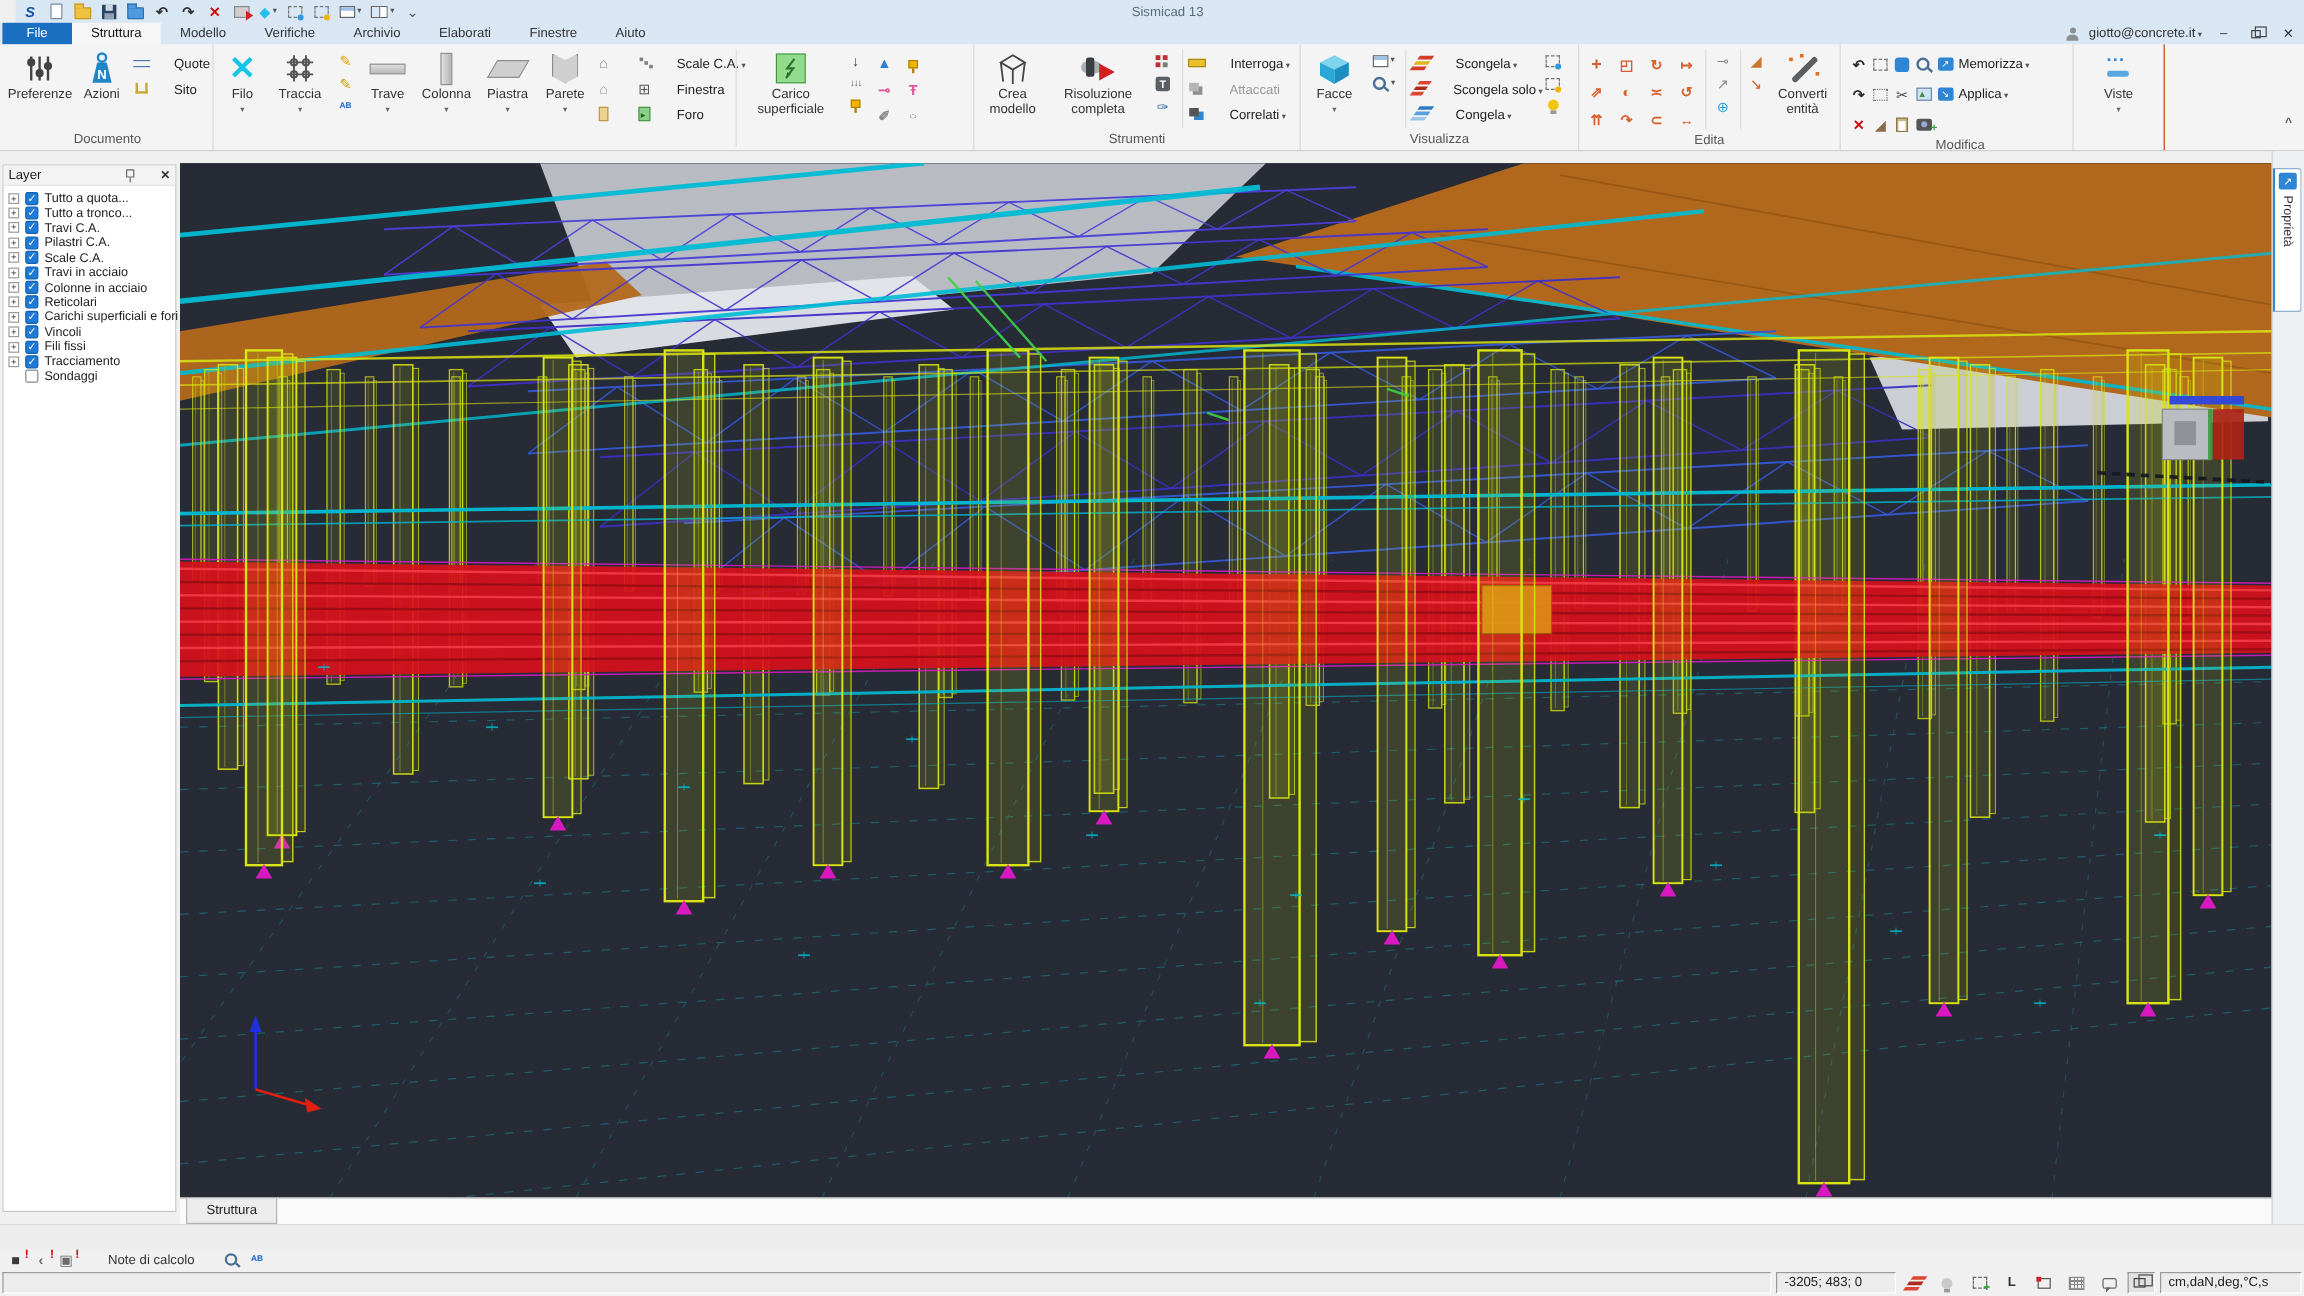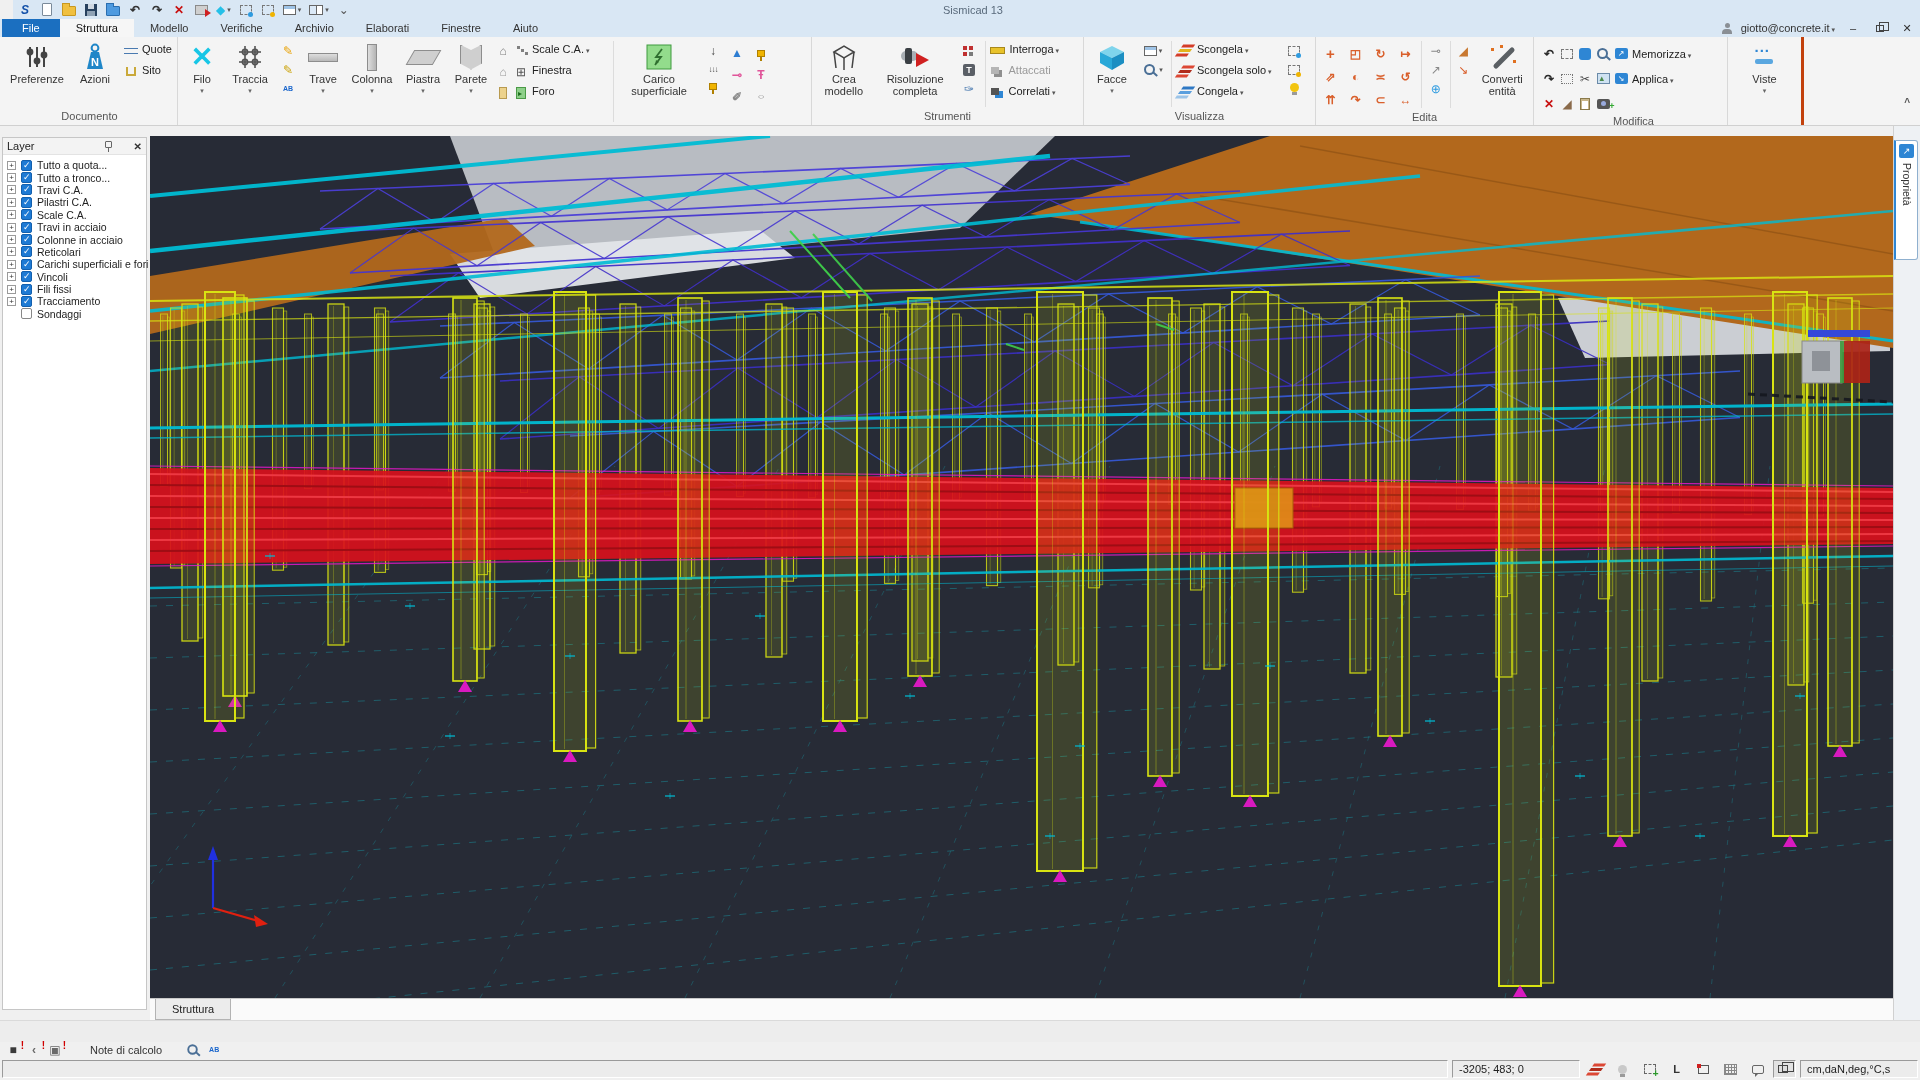--- a/index.html
+++ b/index.html
@@ -60,7 +60,7 @@
 .bl{text-align:center;line-height:11.5px;margin-top:1px;color:#333}
 .car::after{content:"▾";font-size:7px;color:#666;display:block;text-align:center;margin-top:1px}
 .scol{display:flex;flex-direction:column;padding-top:5px;gap:4px}
-.srow{display:flex;align-items:flex-start;gap:4px;height:17px;white-space:nowrap}
+.srow{display:flex;align-items:flex-end;gap:20px;height:17px;white-space:nowrap}
 .egrid{display:grid;grid-template-columns:repeat(4,25px);grid-auto-rows:23px;padding-top:4px}
 .eic{display:flex;align-items:center;justify-content:center;color:#d95f2b;font-weight:700;font-size:12px}
 .mcol{display:flex;flex-direction:column;padding-top:4px;gap:2px}

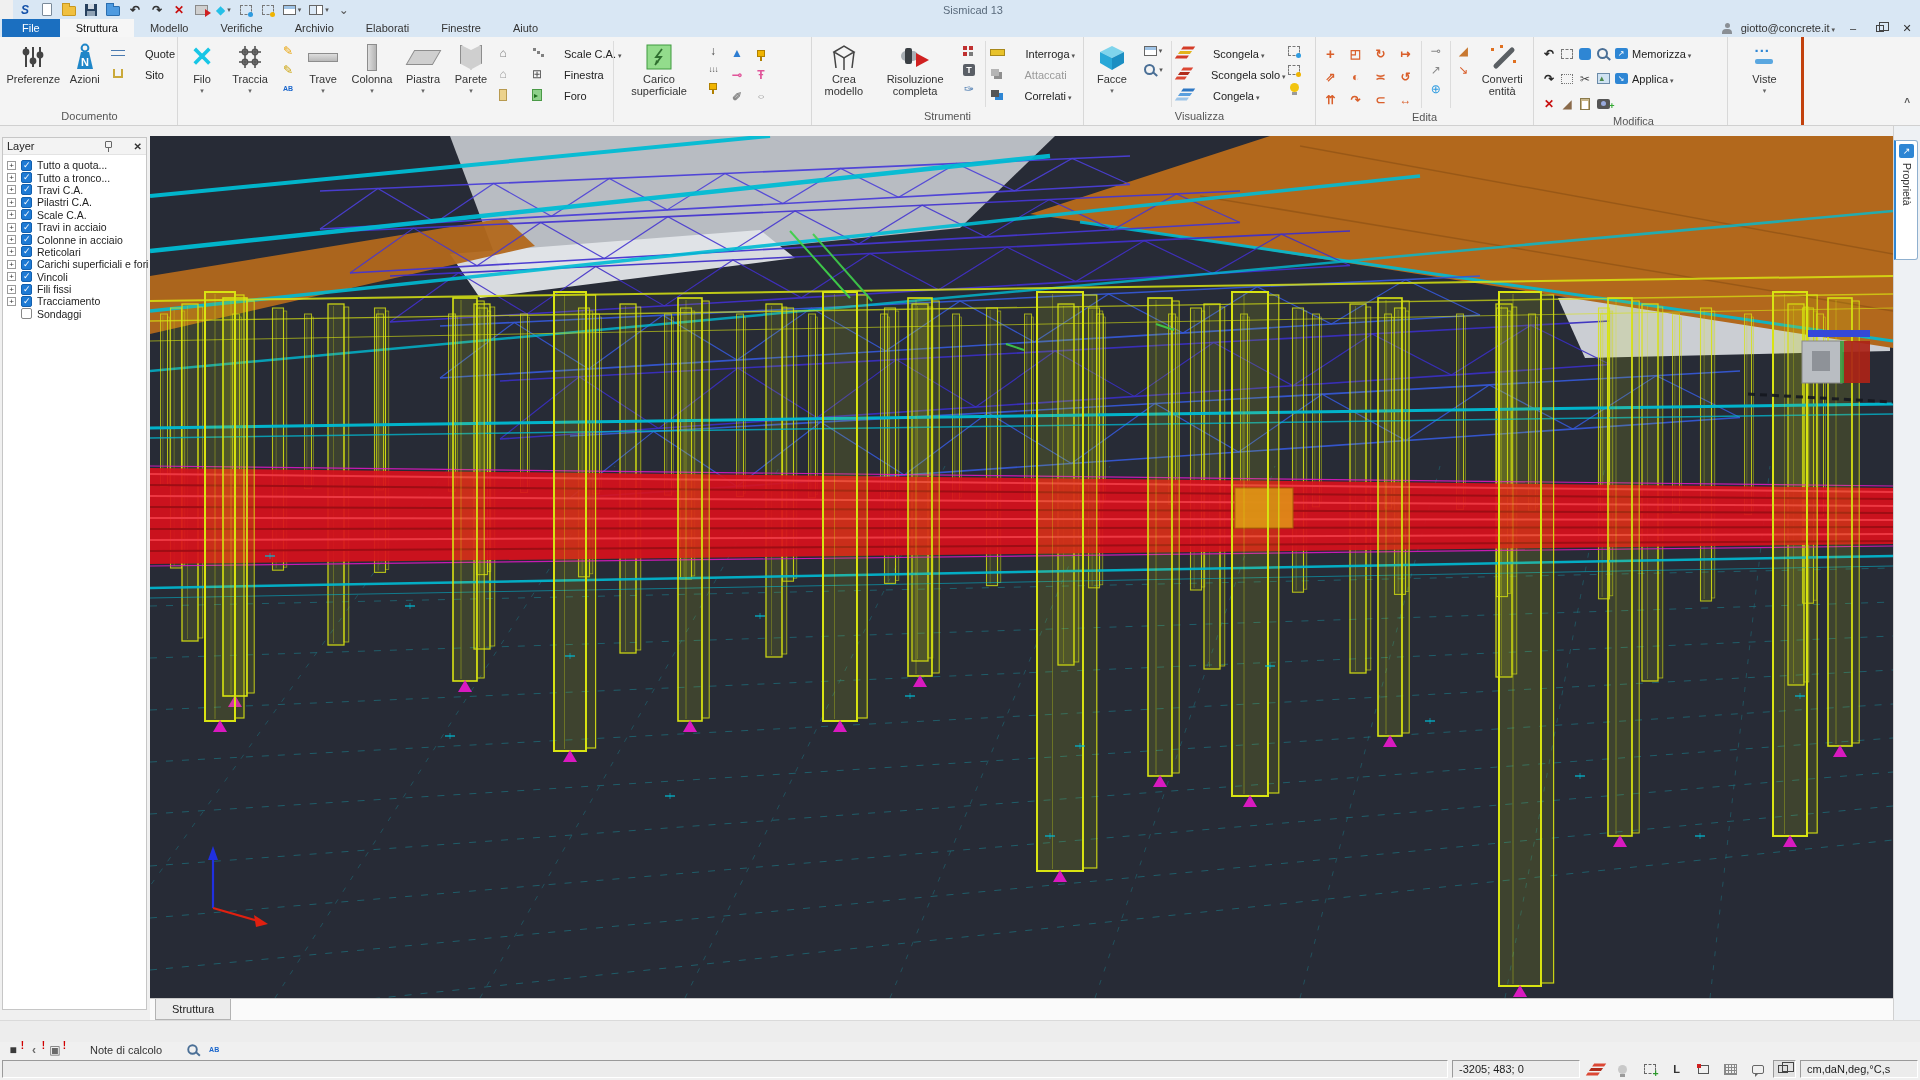--- a/index.html
+++ b/index.html
@@ -583,7 +583,7 @@
       <div class="rl">Modifica</div>
     </div>
 
-    <div class="rg" style="width:76px;border-right:3px solid #c2410c">
+    <div class="rg" style="width:76px;border-right:1px solid #c2410c">
       <div class="rb" style="justify-content:center">
         <div class="bb car" style="width:64px">
           <span class="bicon">

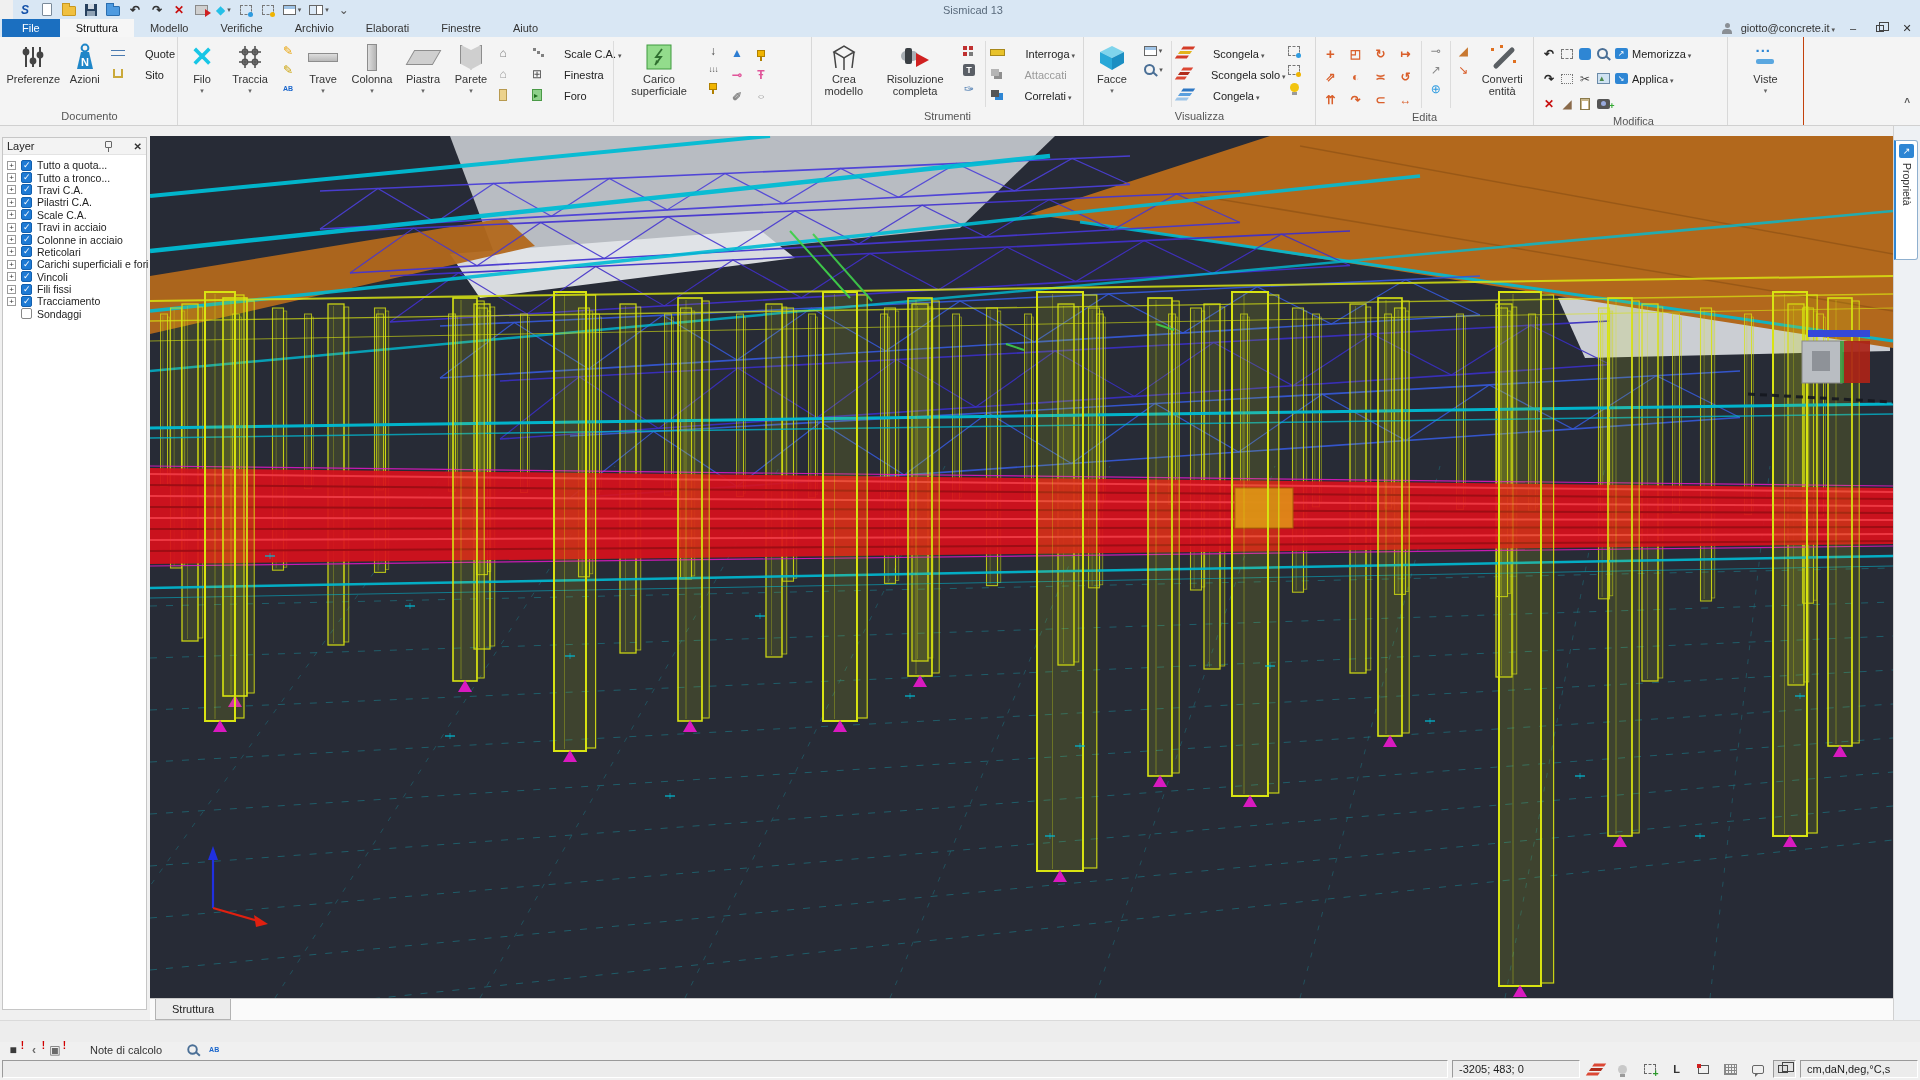--- a/index.html
+++ b/index.html
@@ -142,7 +142,7 @@
 .statusrow{position:absolute;left:0;top:1058px;width:100%;height:22px;background:#f0f0f0;display:flex;align-items:center;gap:4px;padding:0 2px}
 .sunken{background:#ececec;border:1px solid;border-color:#9a9a9a #fff #fff #9a9a9a;height:18px;display:flex;align-items:center;padding:0 6px}
 .msgfield{flex:1}
-.coords{width:128px}
+.coords{width:100px}
 .units{width:118px}
 .sic{width:23px;height:18px;display:flex;align-items:center;justify-content:center}
 .sic.pressed{border:1px solid;border-color:#9a9a9a #fff #fff #9a9a9a;background:#e2e2e2}

